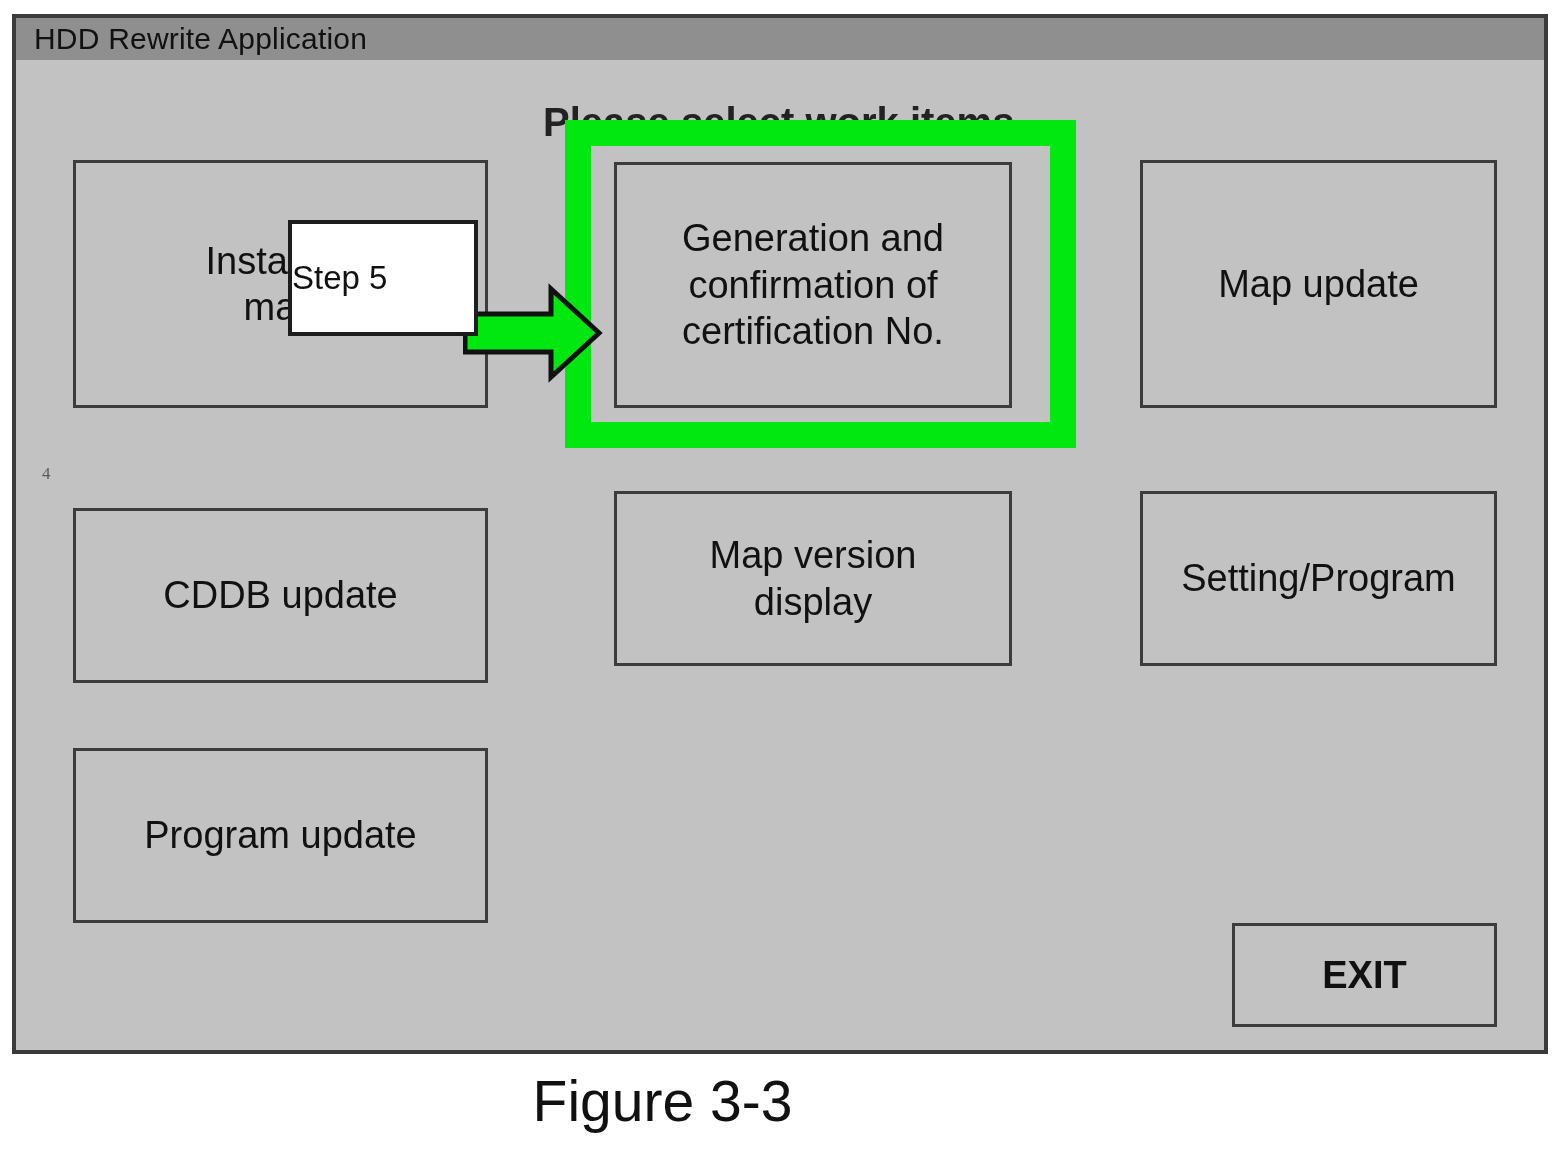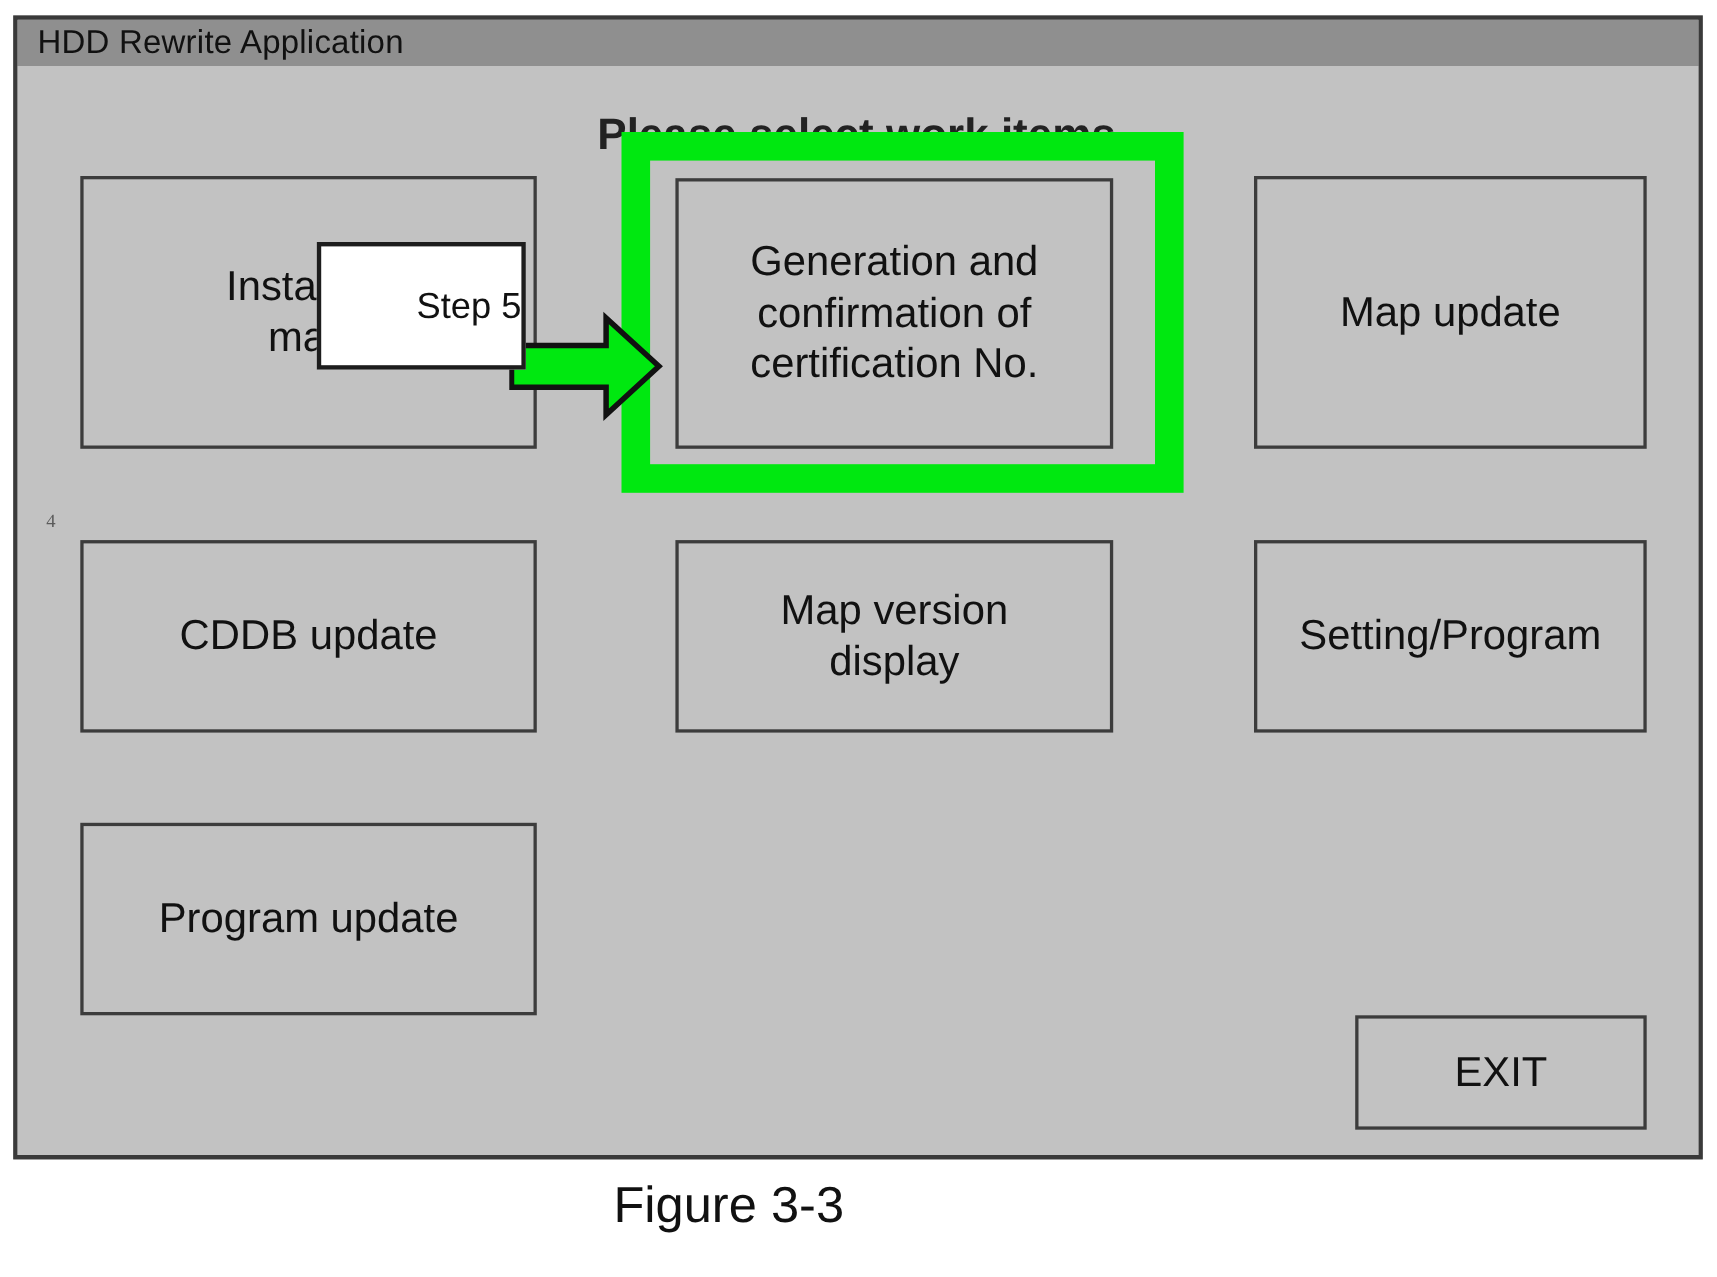--- a/index.html
+++ b/index.html
@@ -144,7 +144,7 @@
     box-sizing: border-box;
     display: flex;
     align-items: center;
-    justify-content: flex-end;
+    justify-content: flex-start;
     font-size: 33px;
     color: #111111;
     white-space: nowrap;

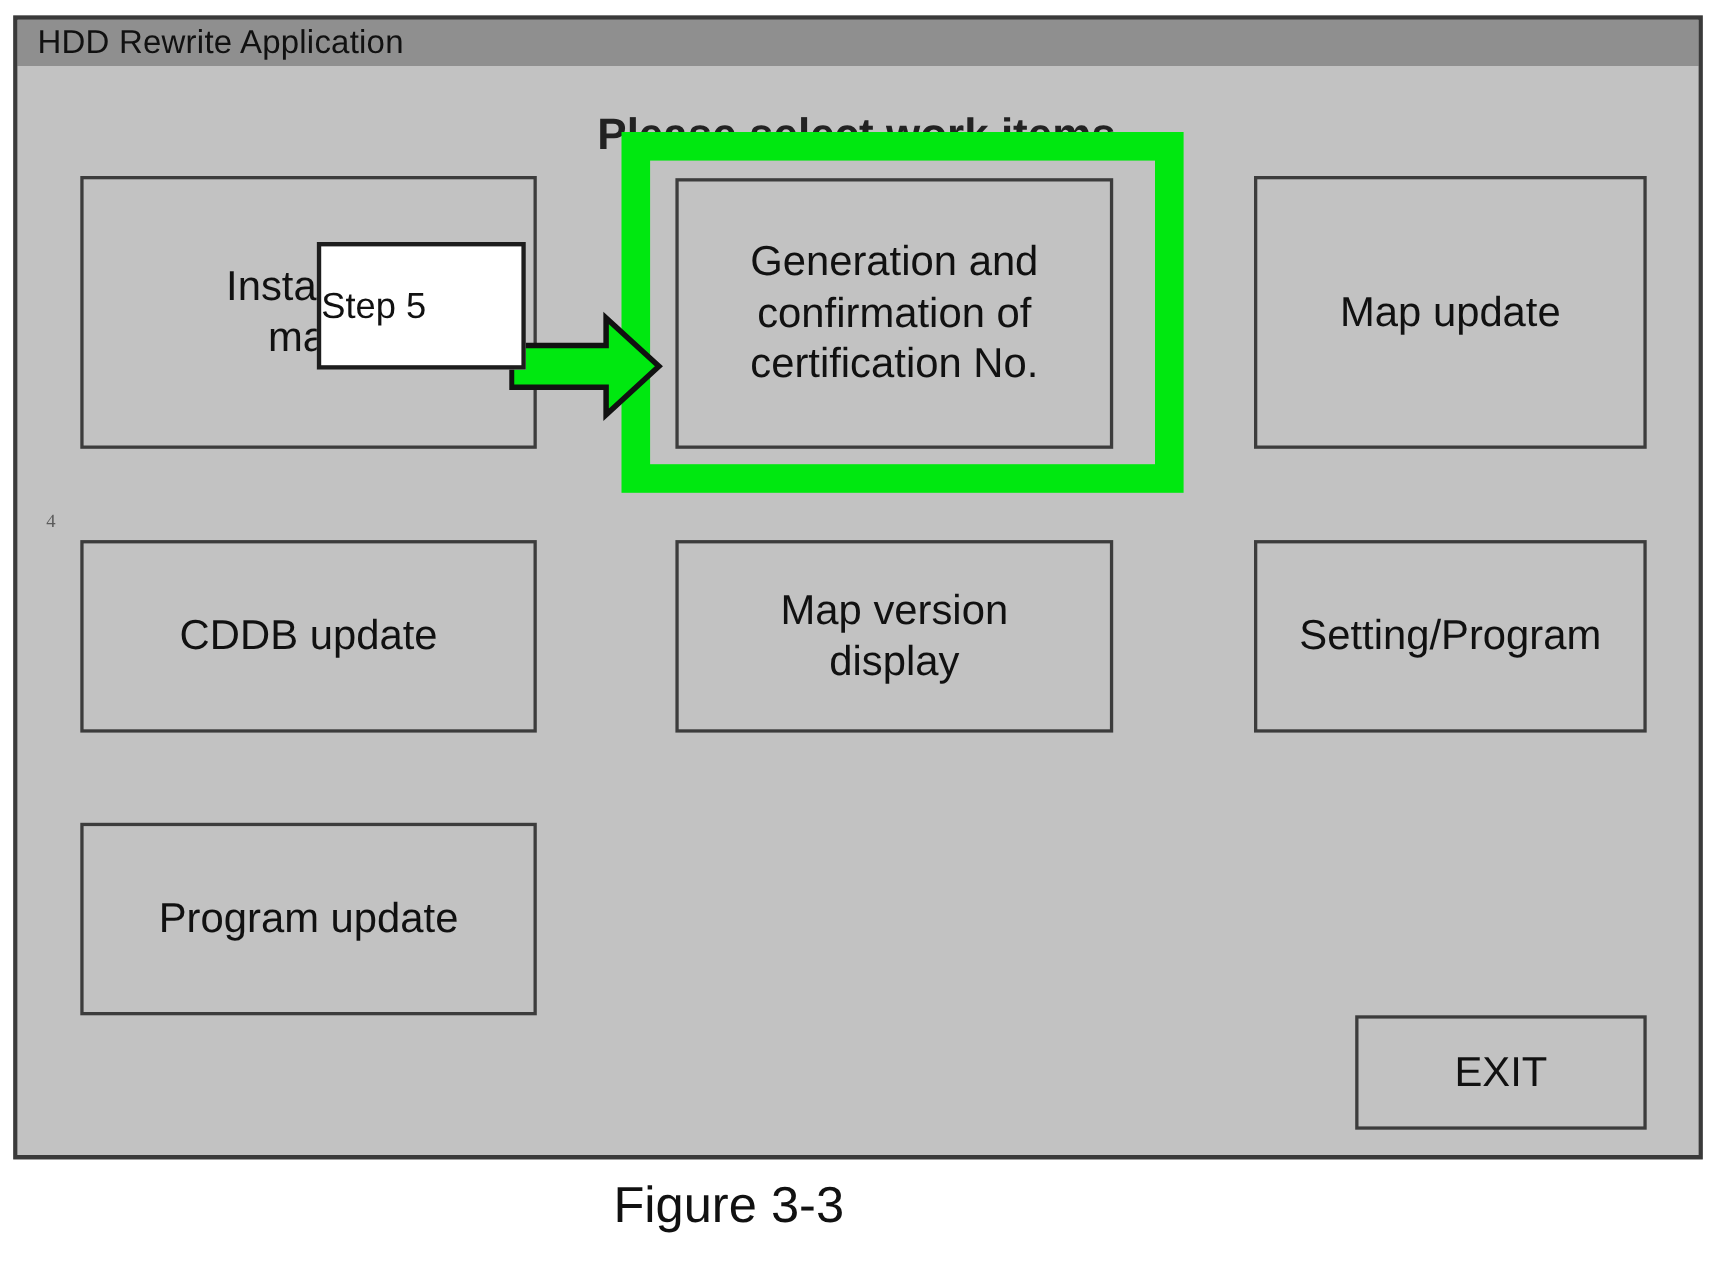--- a/index.html
+++ b/index.html
@@ -95,7 +95,7 @@
   #btn-installing-map   { left: 57px;   top: 100px; width: 415px;  height: 248px; }
   #btn-generation       { left: 598px;  top: 102px; width: 398px;  height: 246px; text-align: center; }
   #btn-map-update       { left: 1124px; top: 100px; width: 357px;  height: 248px; }
-  #btn-cddb-update      { left: 57px;   top: 431px; width: 415px;  height: 175px; }
+  #btn-cddb-update      { left: 57px;   top: 448px; width: 415px;  height: 175px; }
   #btn-map-version      { left: 598px;  top: 431px; width: 398px;  height: 175px; }
   #btn-setting-history  { left: 1124px; top: 431px; width: 357px;  height: 175px; }
   #btn-program-update   { left: 57px;   top: 688px; width: 415px;  height: 175px; }

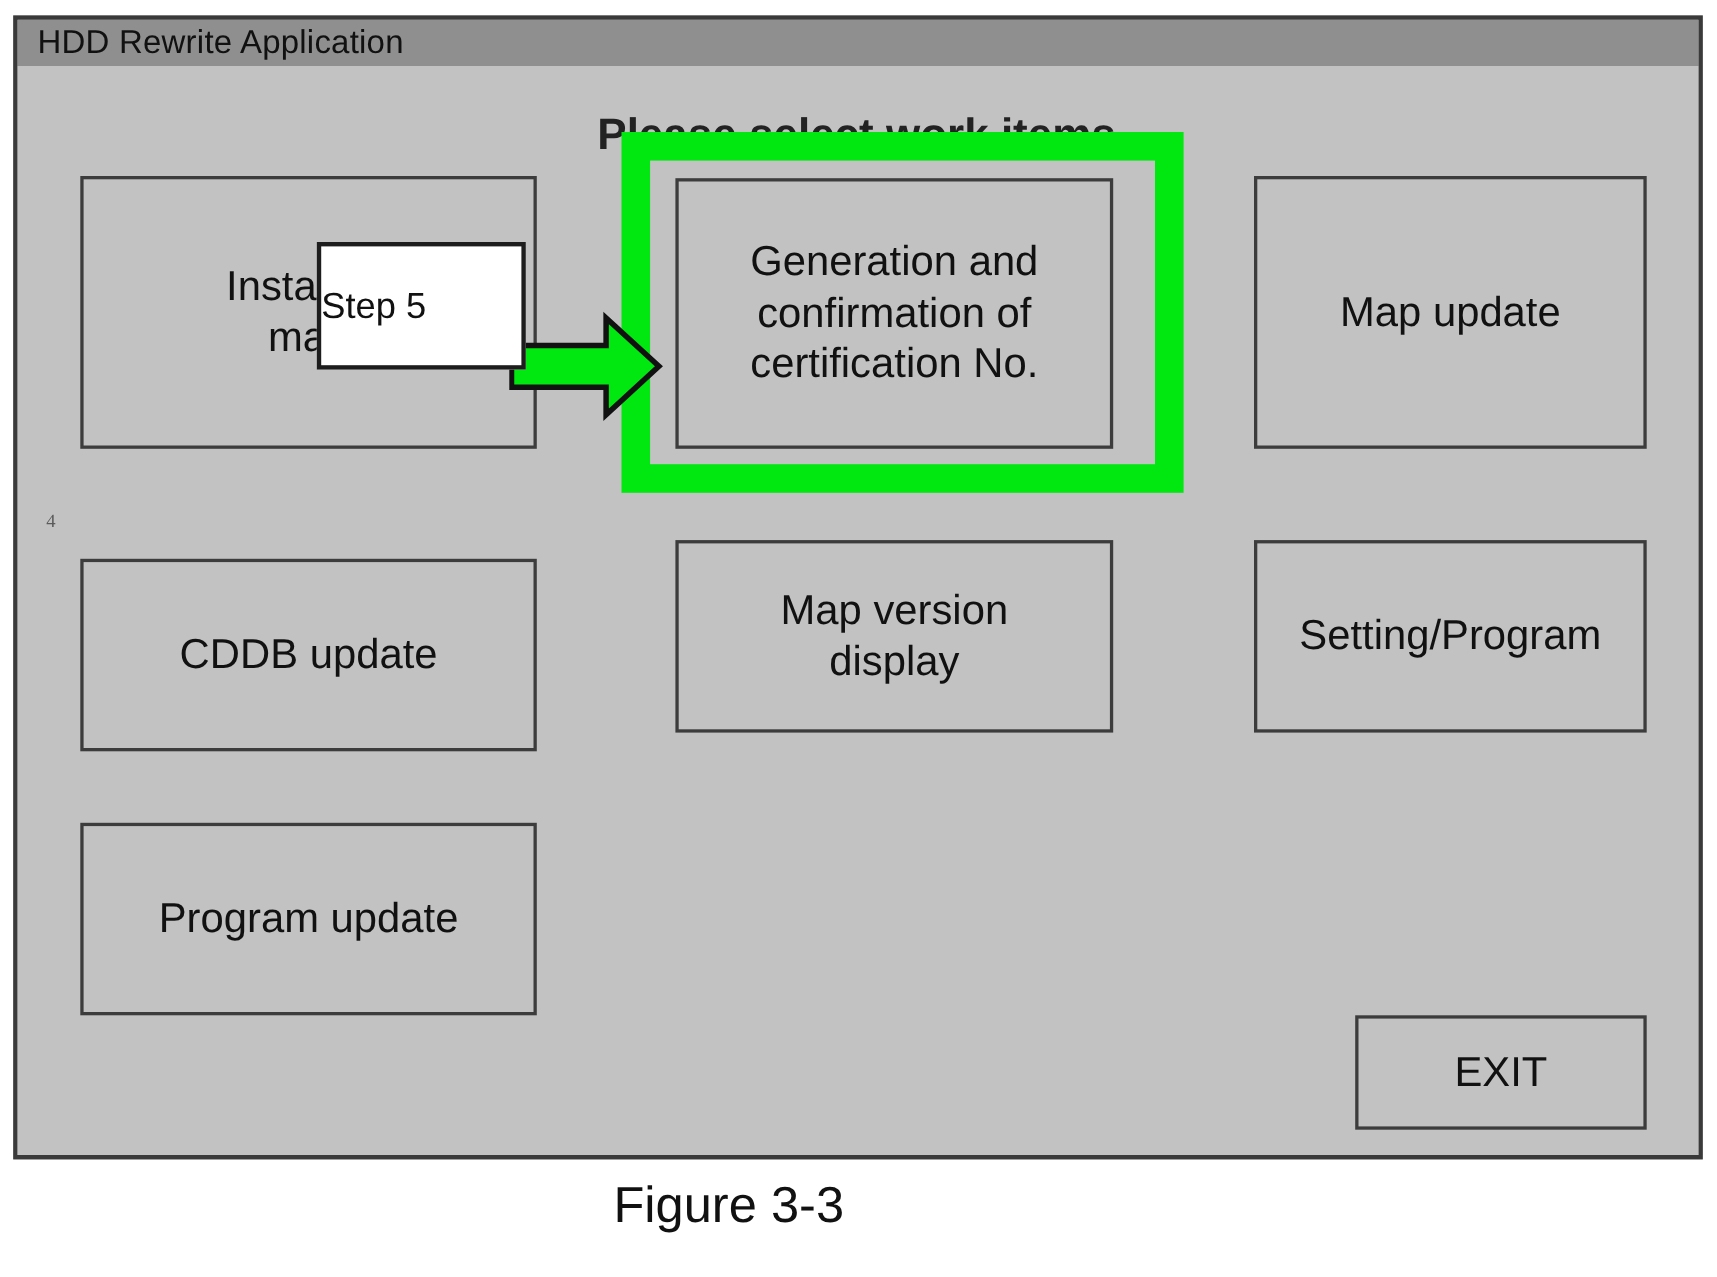--- a/index.html
+++ b/index.html
@@ -99,7 +99,7 @@
   #btn-map-version      { left: 598px;  top: 431px; width: 398px;  height: 175px; }
   #btn-setting-history  { left: 1124px; top: 431px; width: 357px;  height: 175px; }
   #btn-program-update   { left: 57px;   top: 688px; width: 415px;  height: 175px; }
-  #btn-exit             { left: 1216px; top: 863px; width: 265px;  height: 104px; }
+  #btn-exit             { left: 1216px; top: 863px; width: 265px;  height: 104px; font-weight: bold; }
 
   
   #highlight-frame {

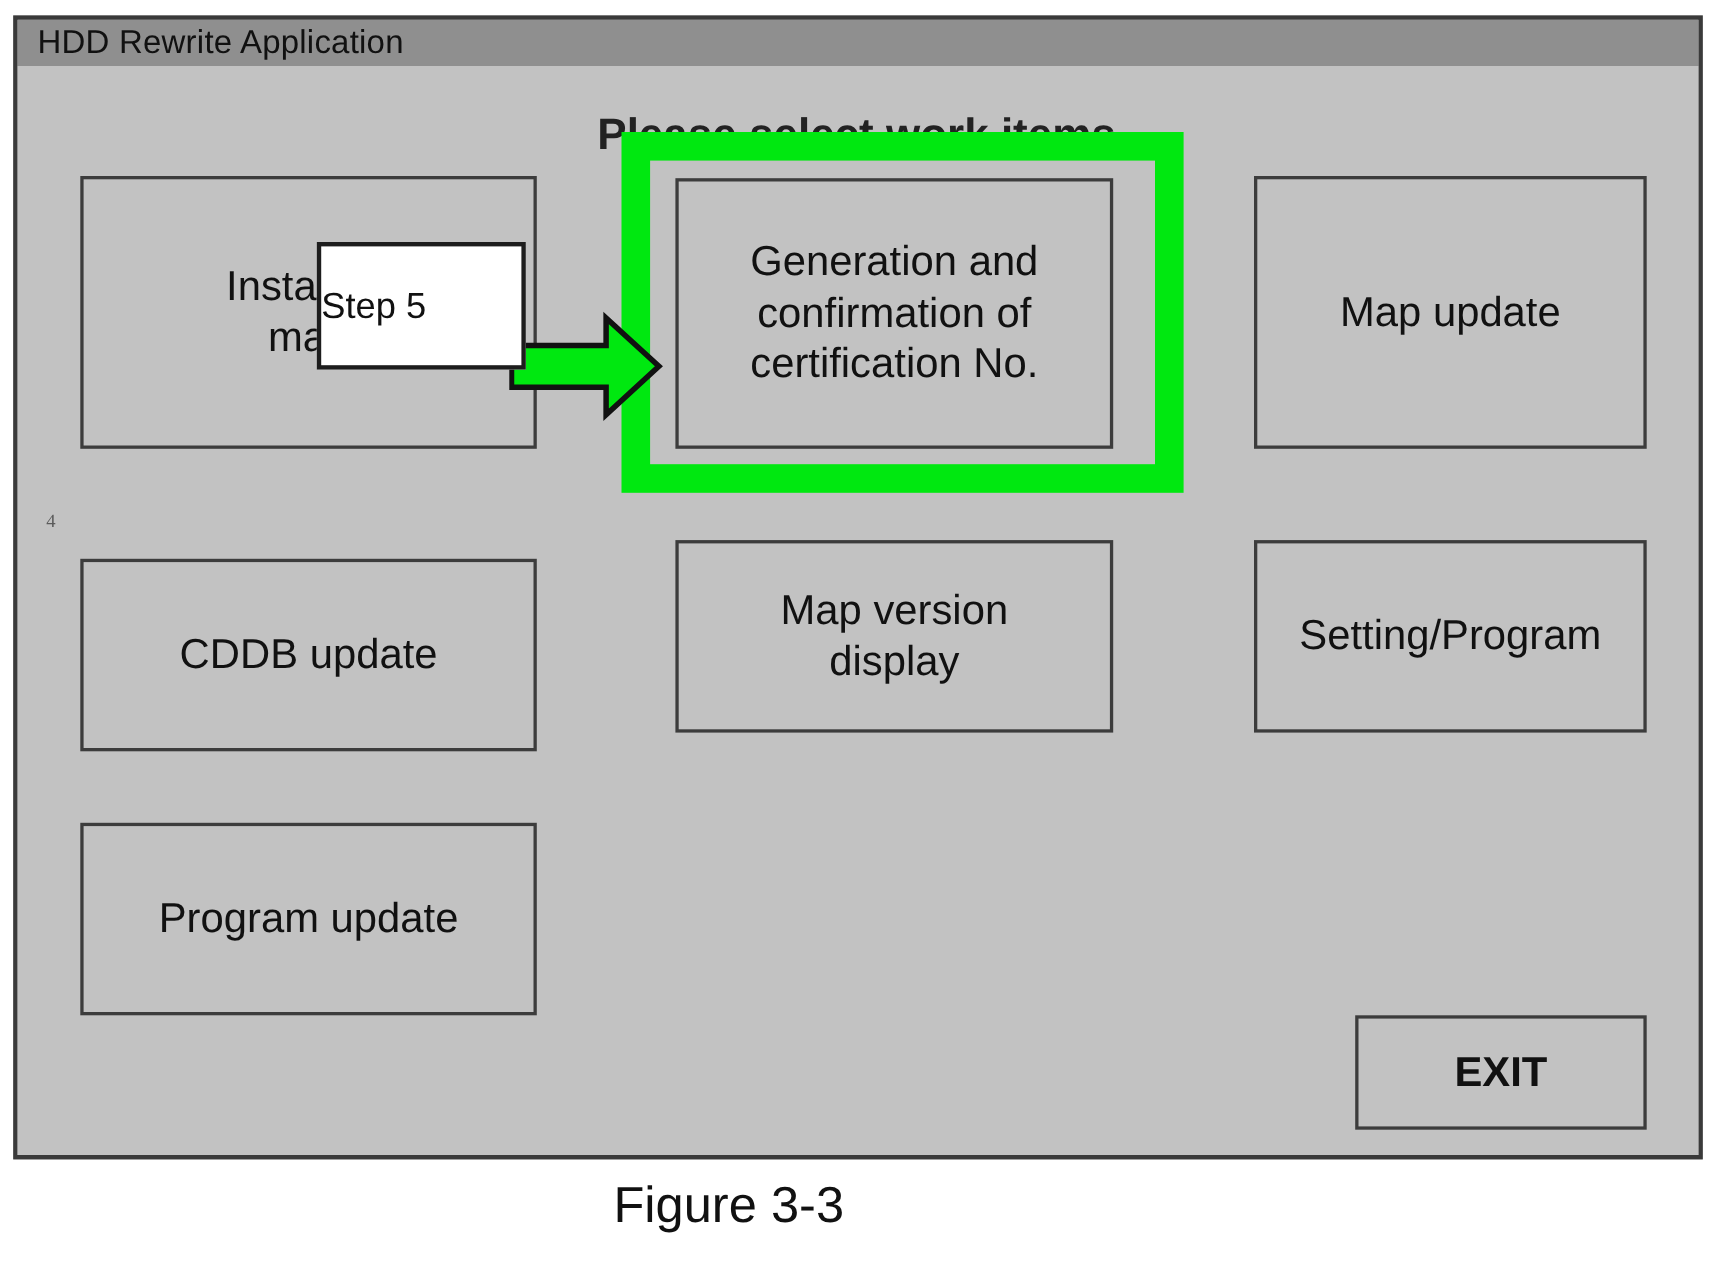--- a/index.html
+++ b/index.html
@@ -157,7 +157,7 @@
     top: 1068px;
     width: 1325px;
     text-align: center;
-    font-size: 46px;
+    font-size: 57px;
     color: #111111;
   }
 </style>

